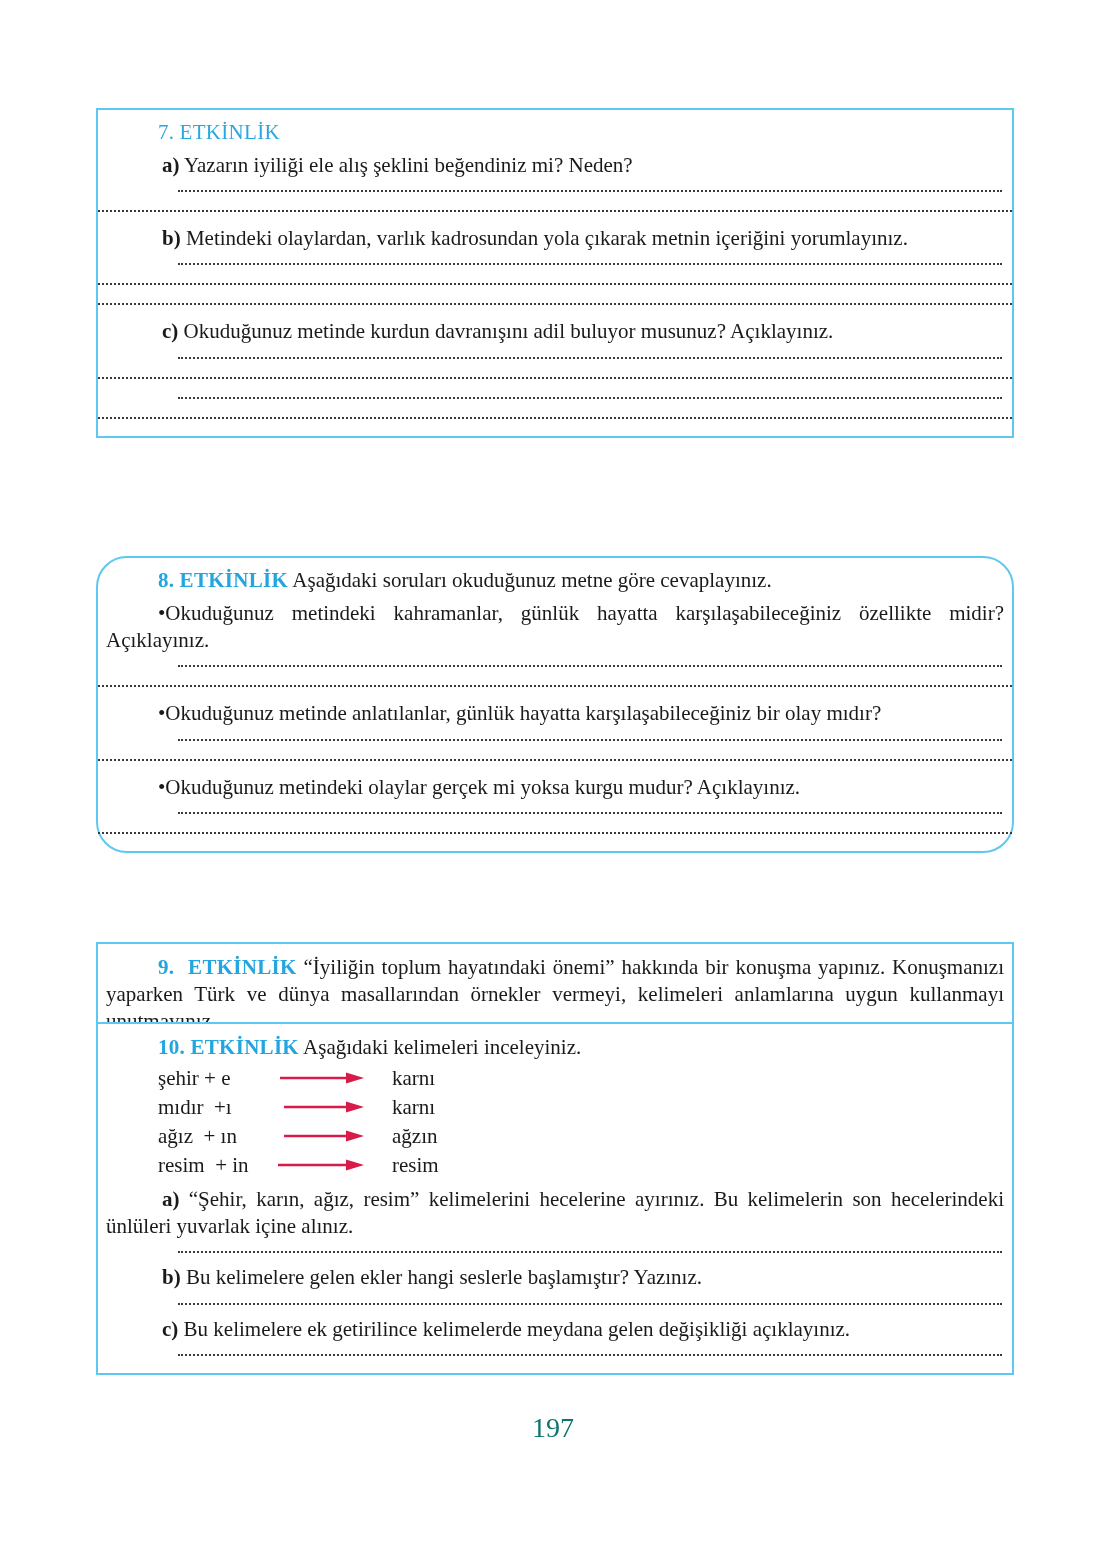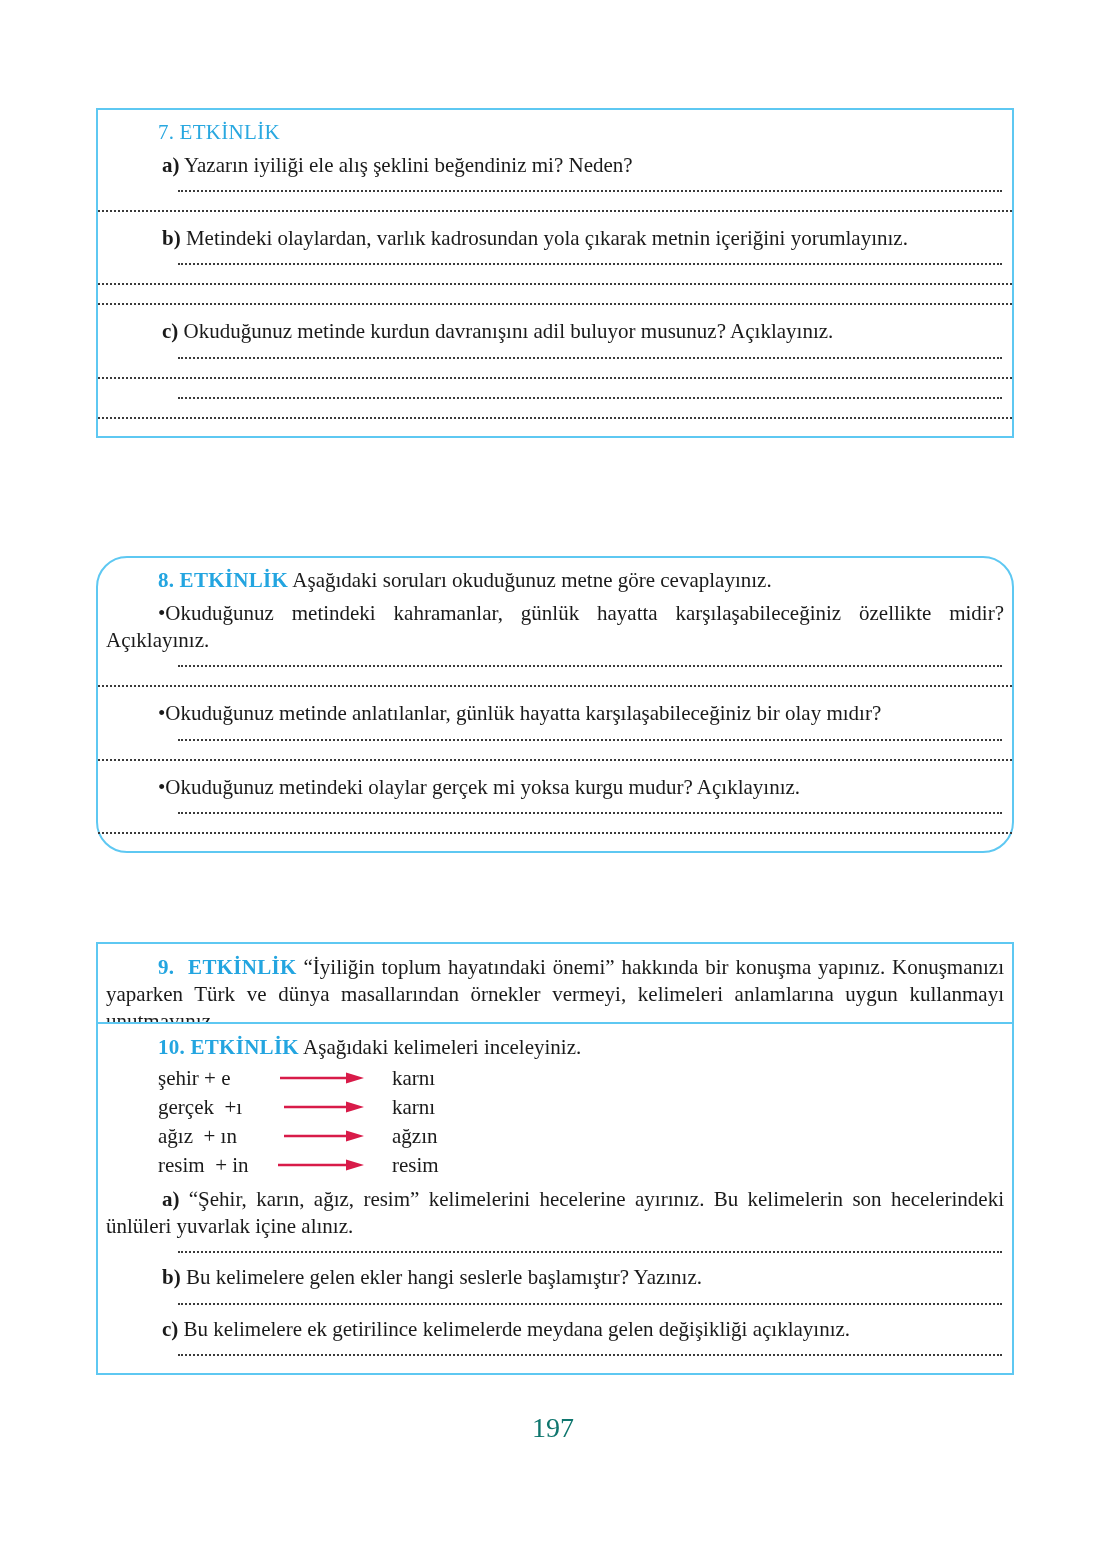--- a/index.html
+++ b/index.html
@@ -213,7 +213,7 @@
         </div>
 
         <div class="wordrow">
-          <span class="w-left">gerçek  +ı</span>
+          <span class="w-left">mıdır  +ı</span>
           <span class="arrow">
             <svg width="92" height="14" viewBox="0 0 92 14" xmlns="http://www.w3.org/2000/svg">
               <line x1="6" y1="7" x2="74" y2="7" stroke="#d81b49" stroke-width="2.6"></line>

